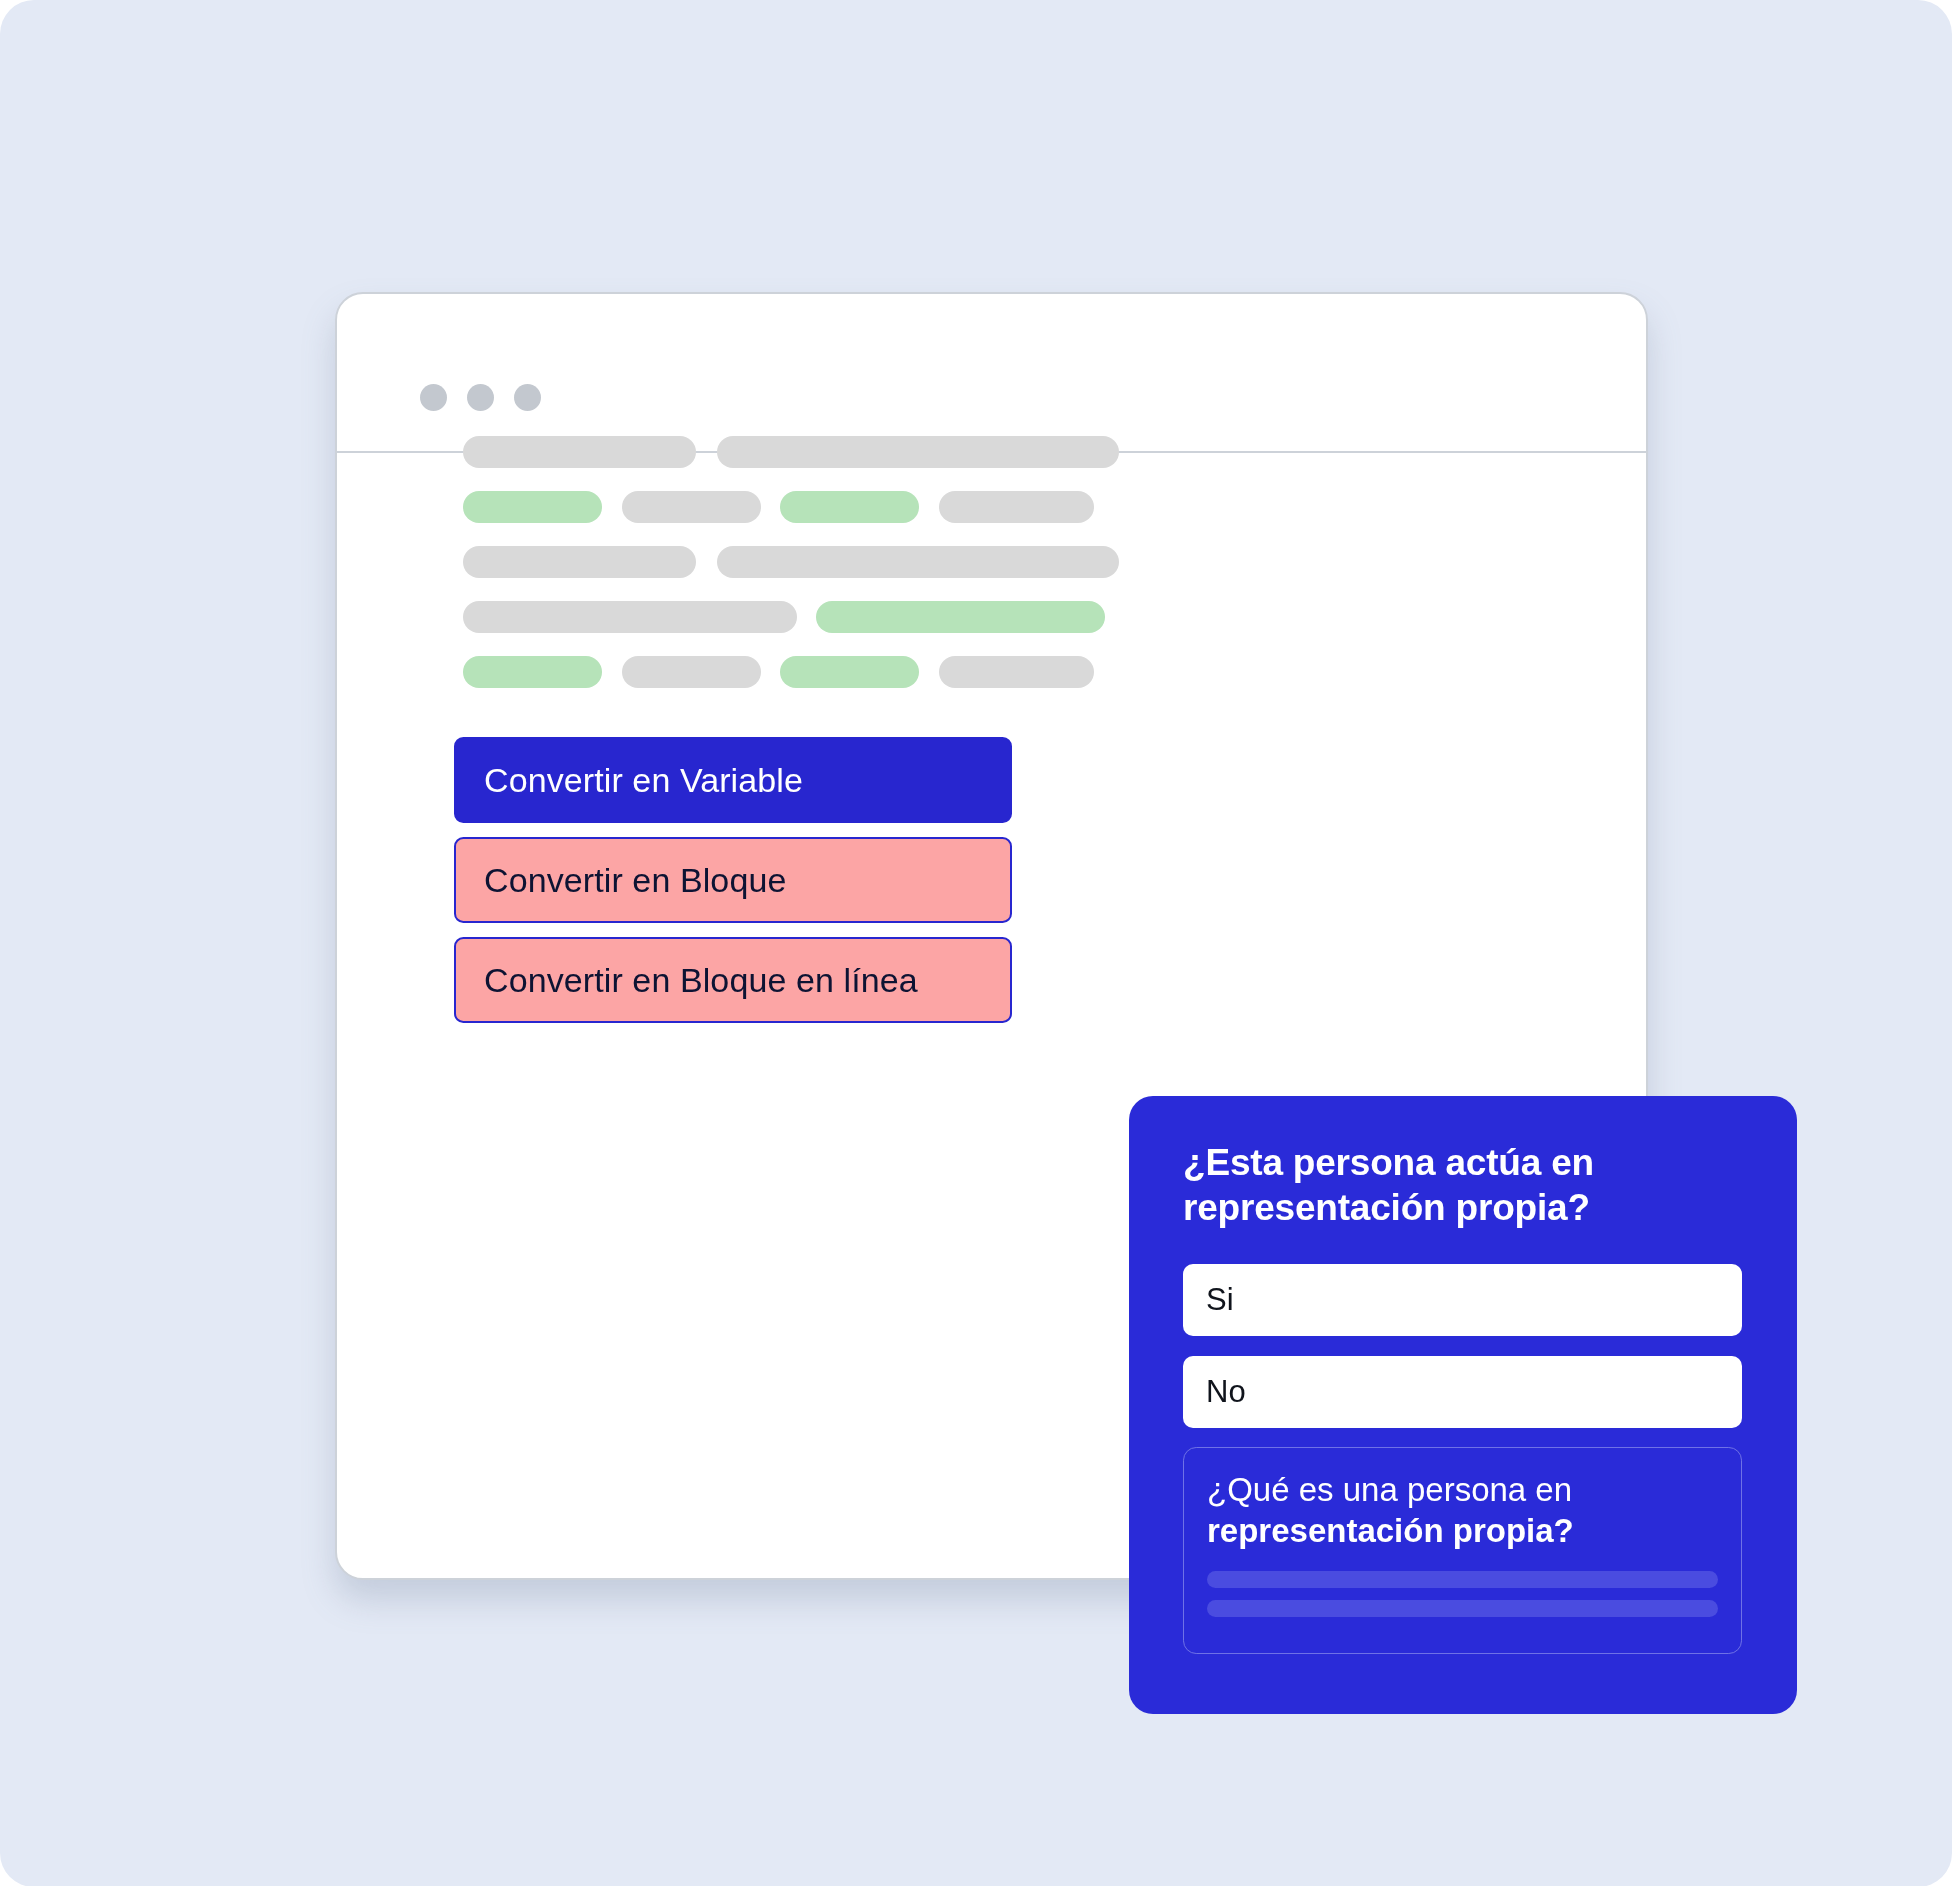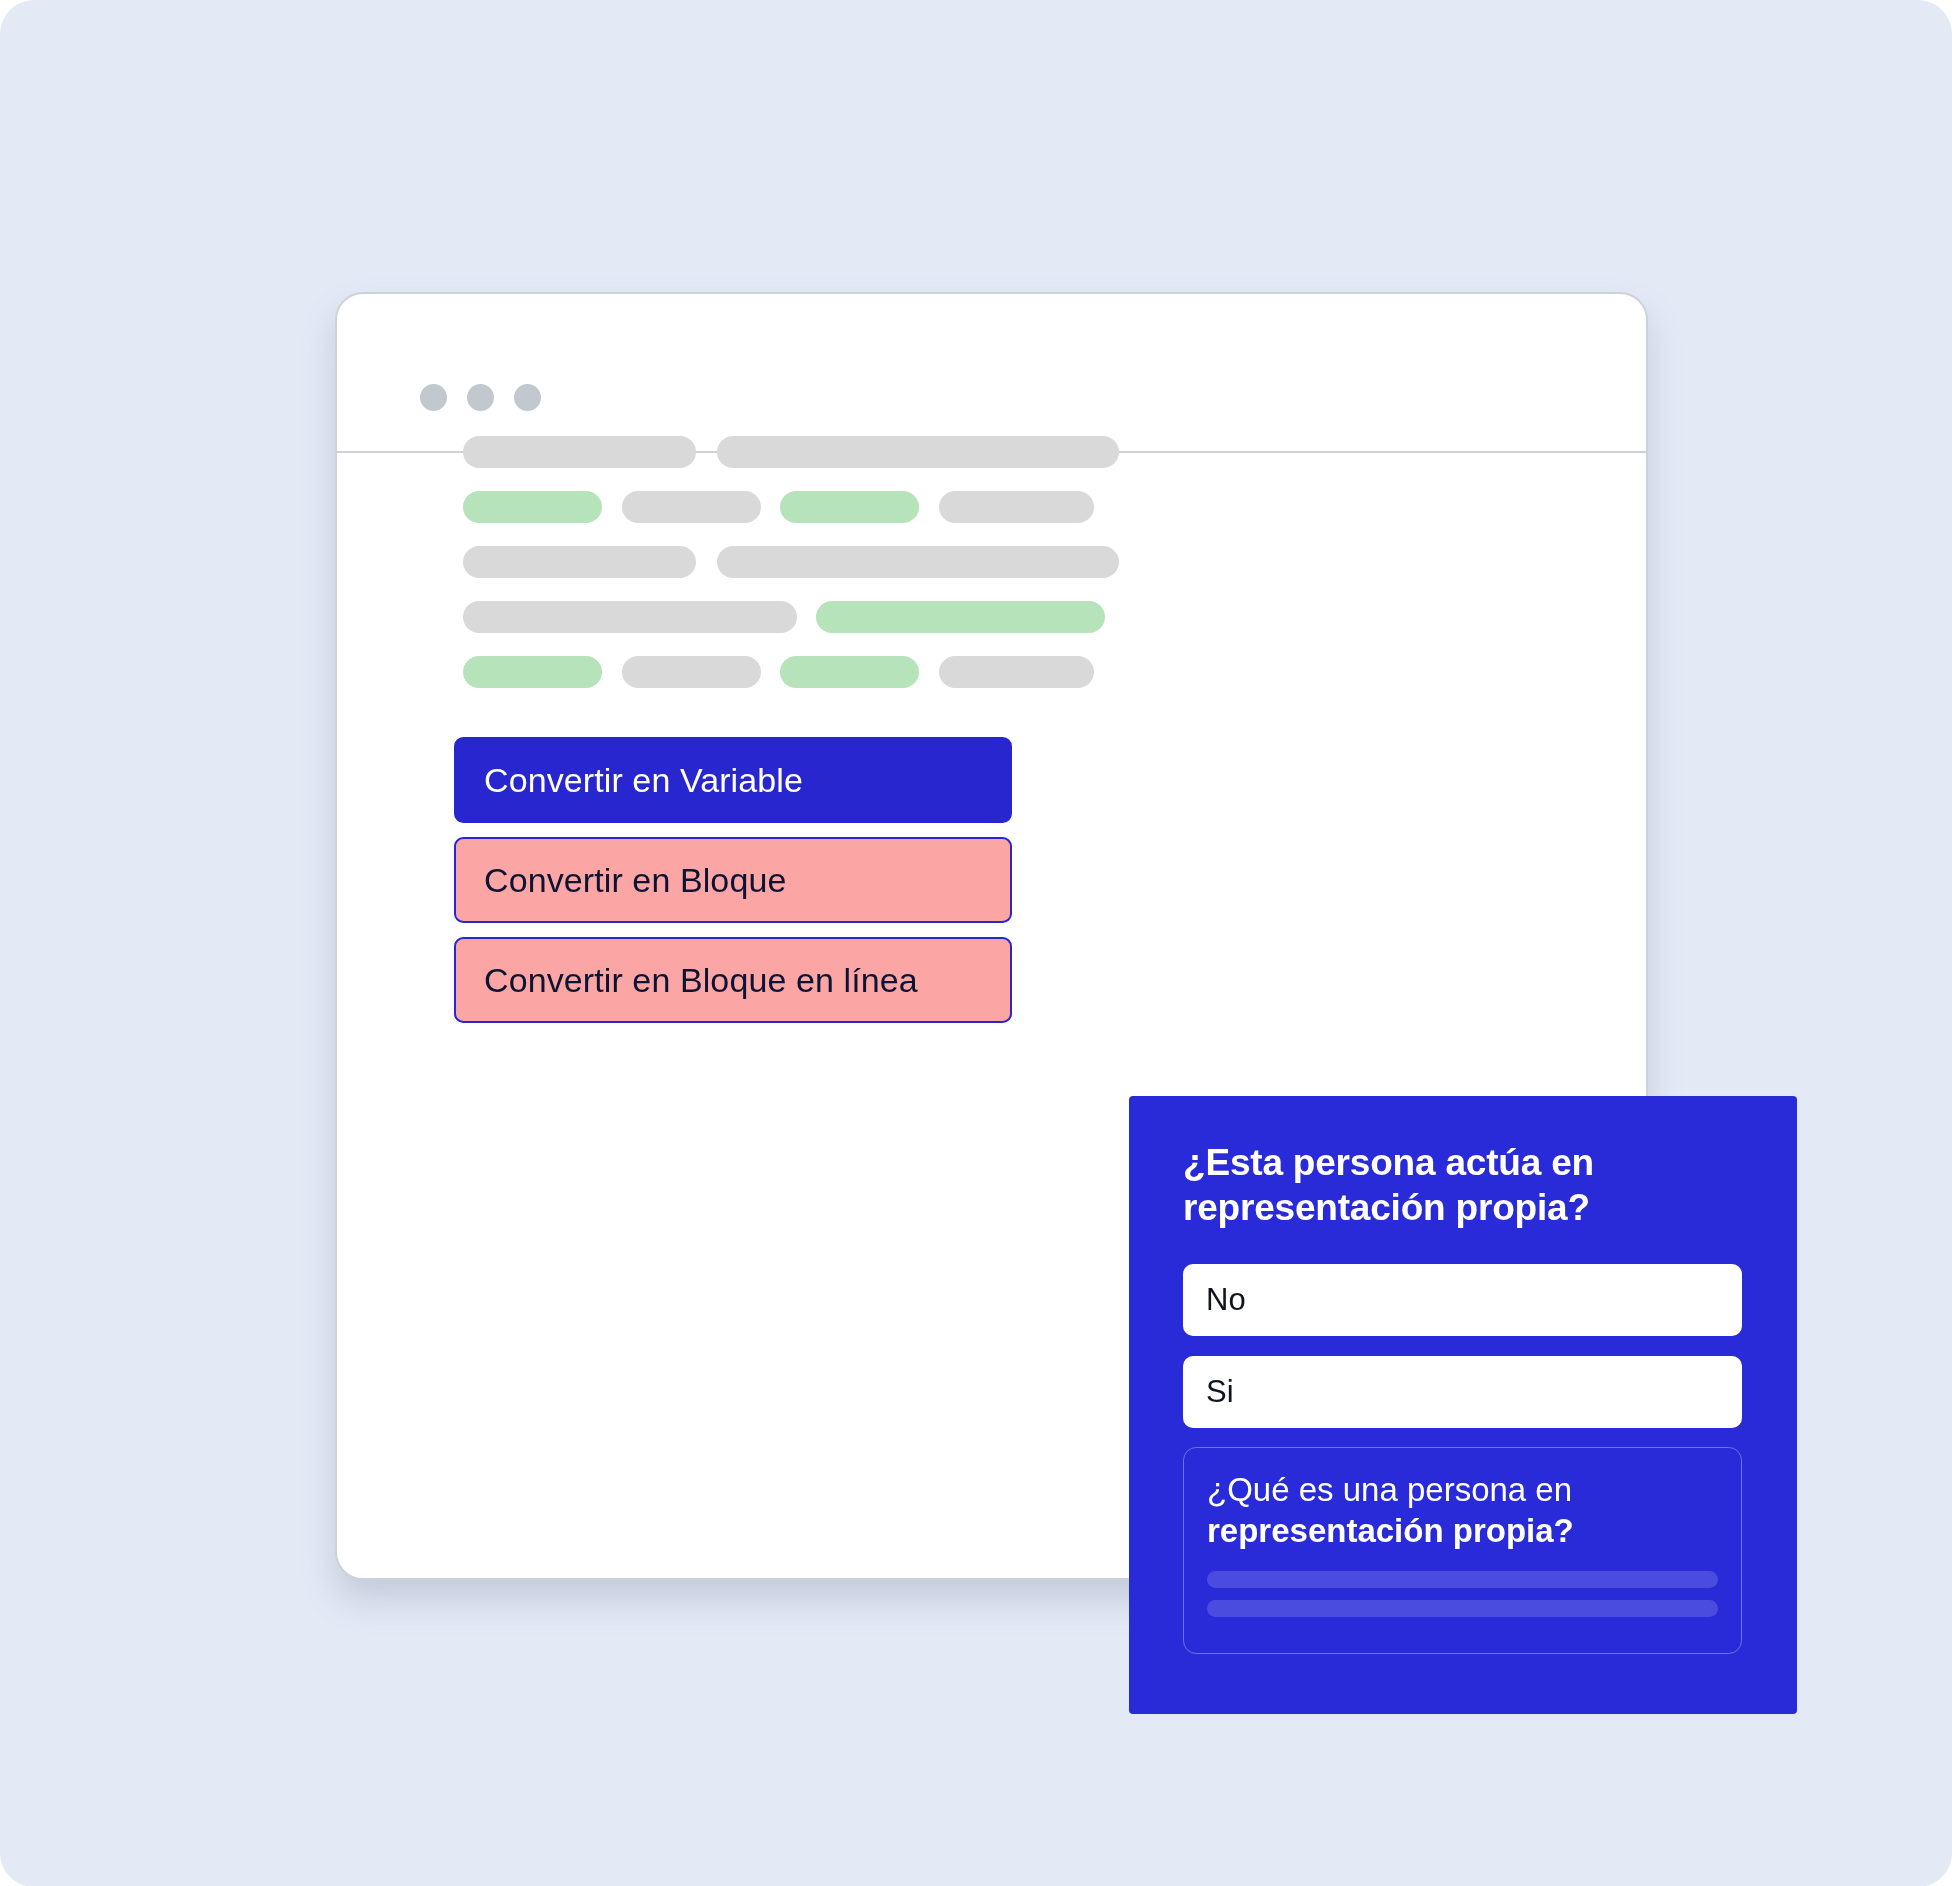--- a/index.html
+++ b/index.html
@@ -97,7 +97,7 @@
     left:1129px;top:1096px;
     width:668px;height:618px;
     background:#2a2bd8;
-    border-radius:4px;
+    border-radius:24px;
     box-sizing:border-box;
     padding:44px 54px 0 54px;
   }

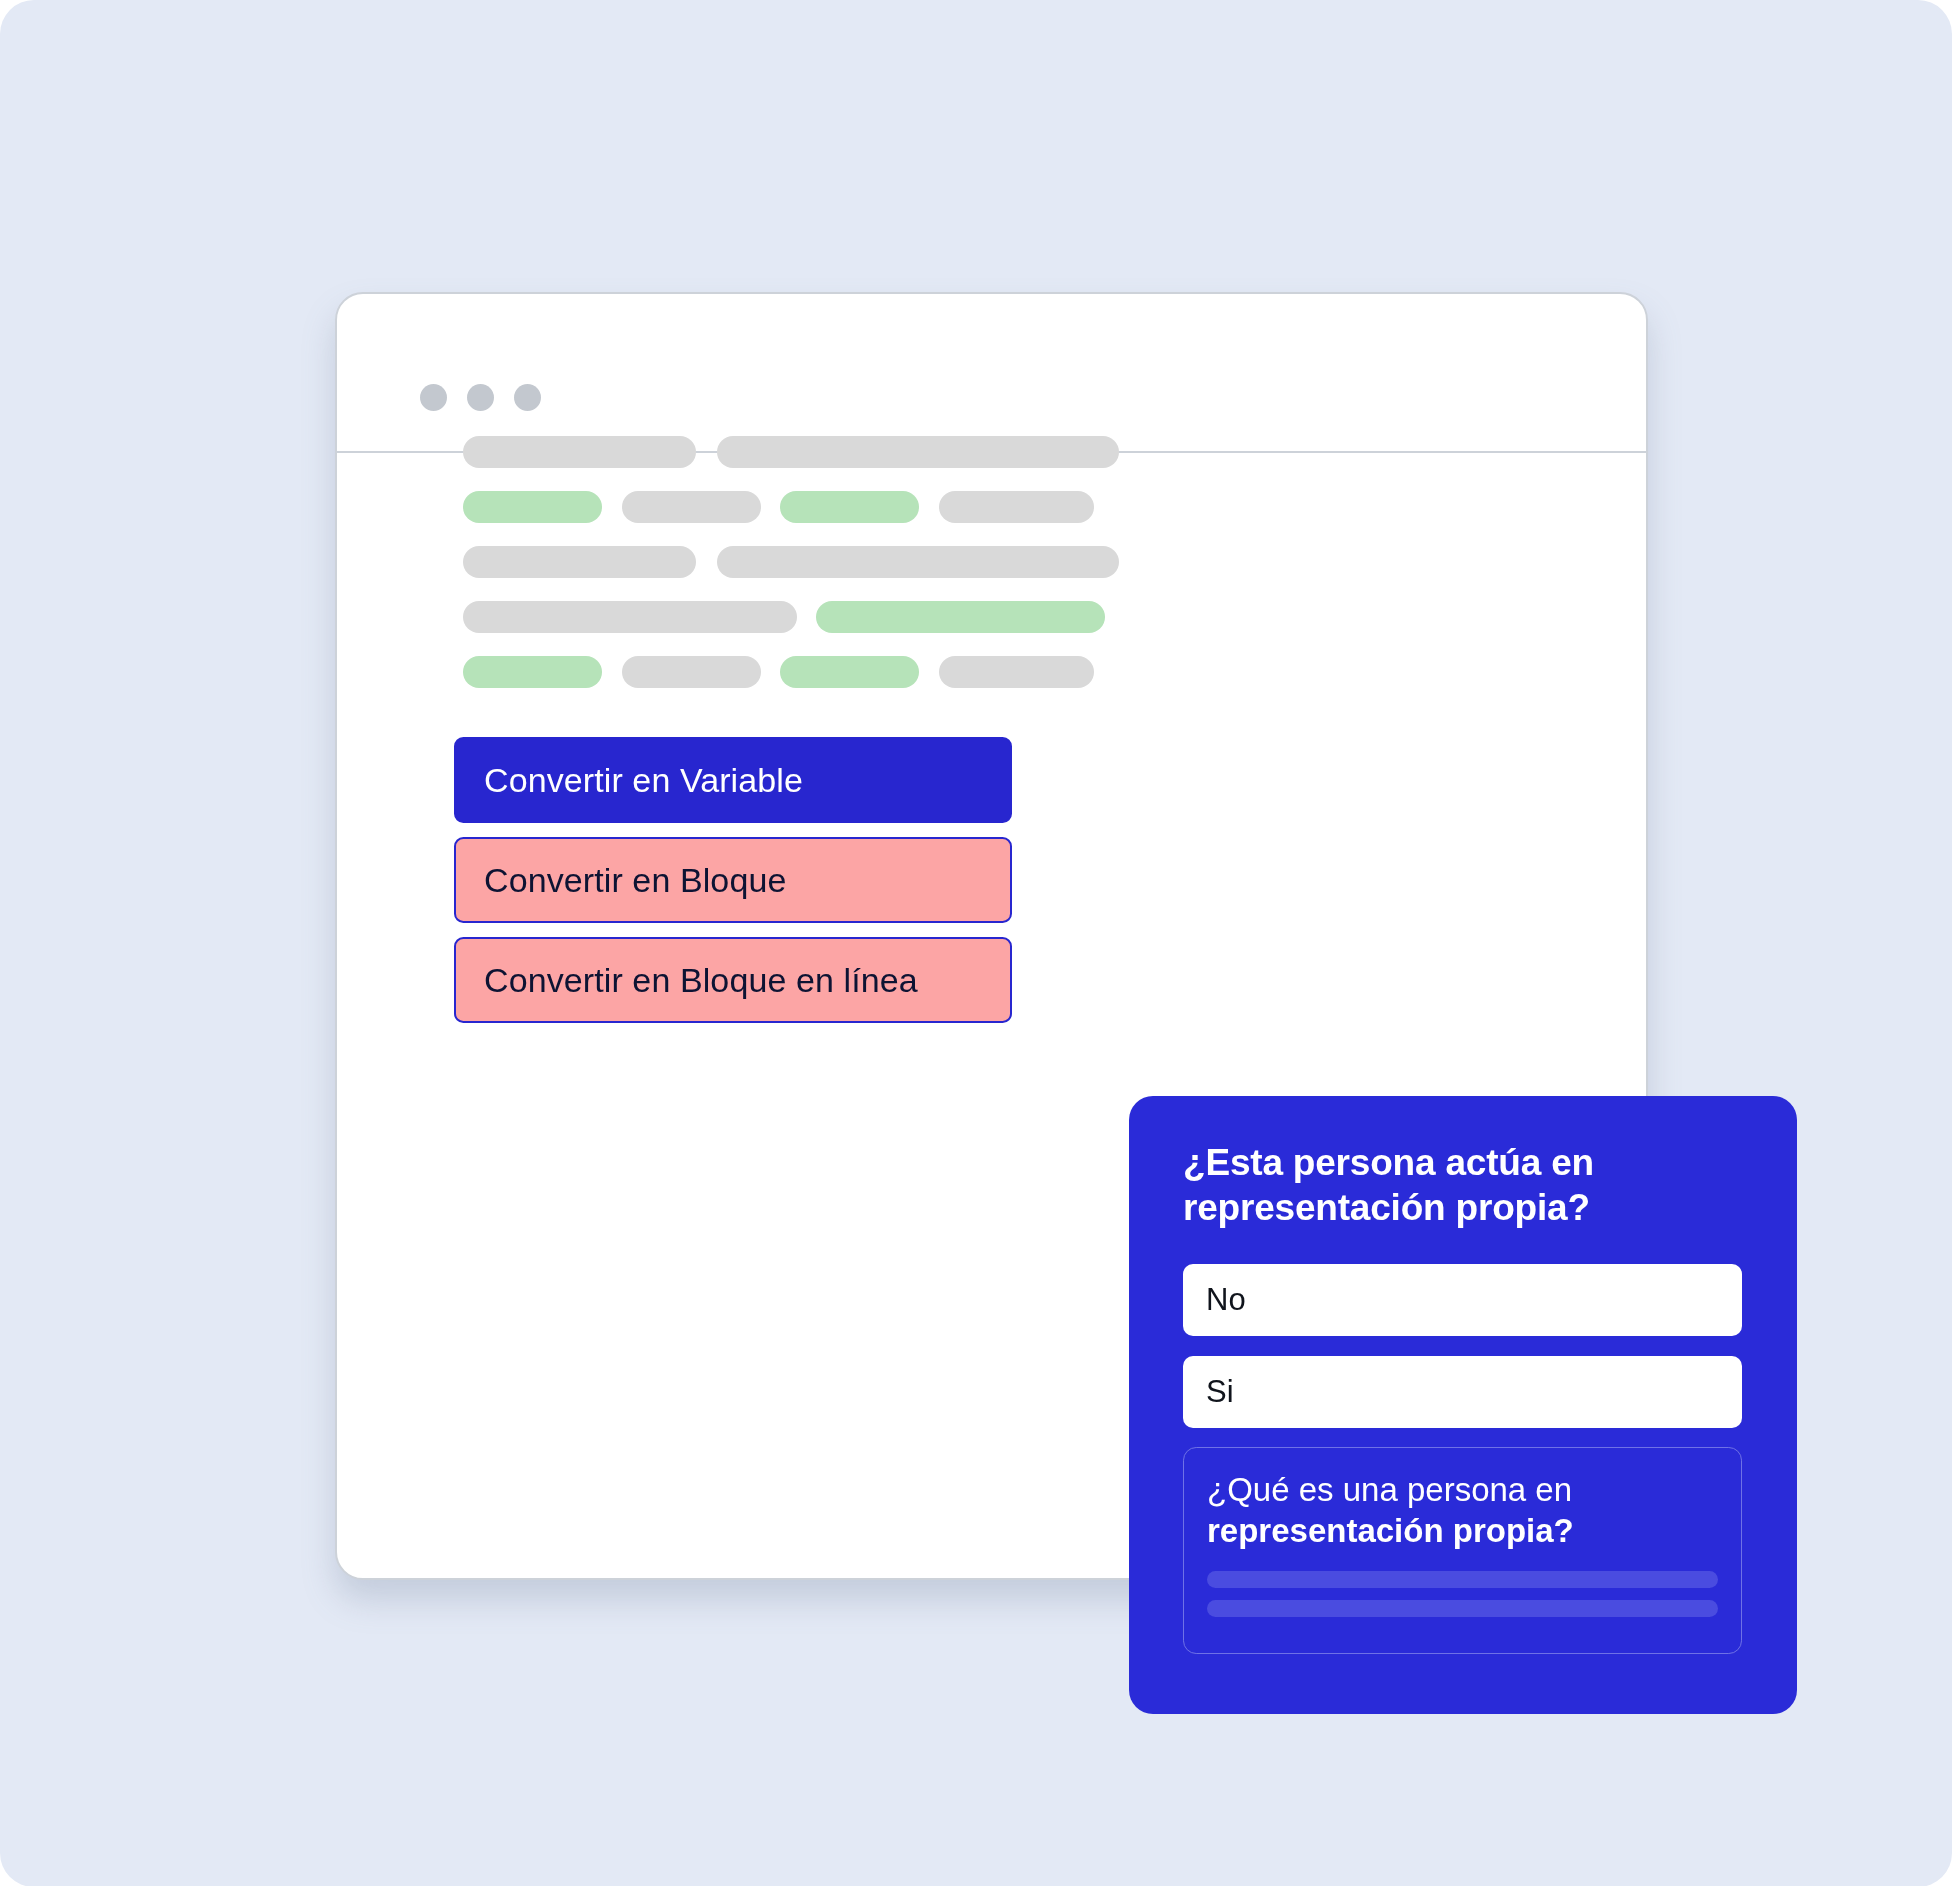--- a/index.html
+++ b/index.html
@@ -204,10 +204,10 @@
 
     <div id="option-list">
         <div class="option-btn">
+          <span>Si</span>
+        </div>
+        <div class="option-btn">
           <span>No</span>
-        </div>
-        <div class="option-btn">
-          <span>Si</span>
         </div>
       </div>
 

